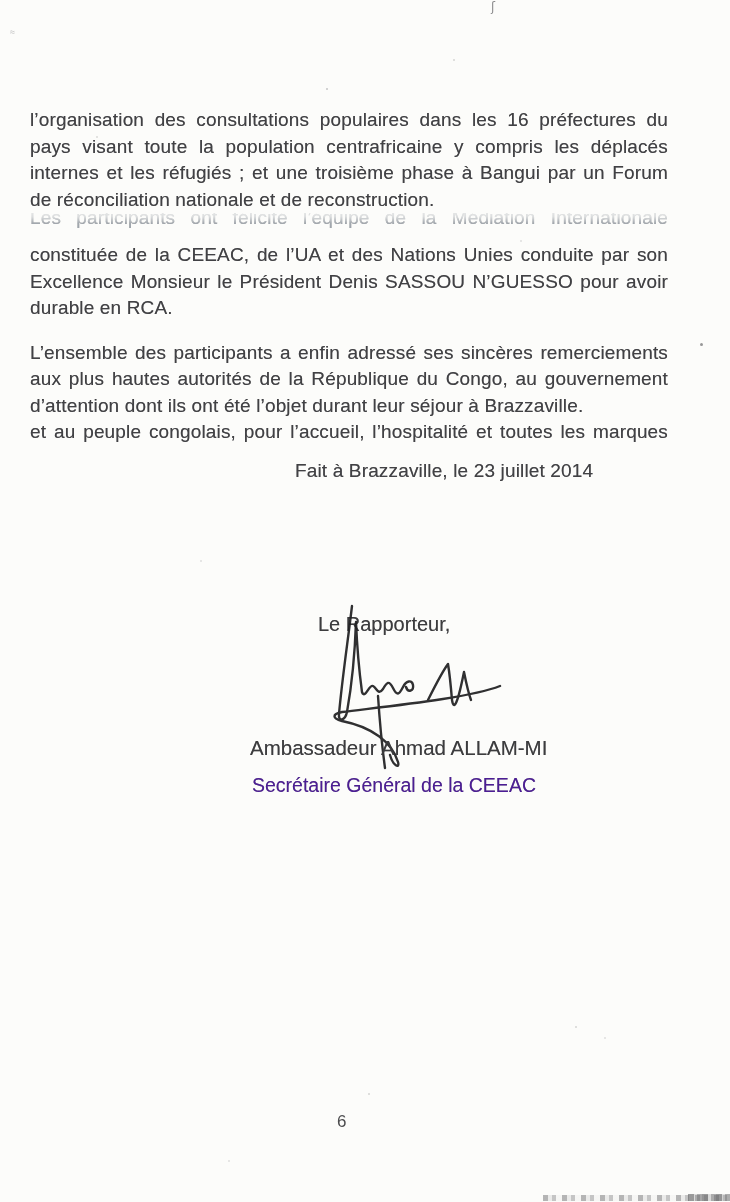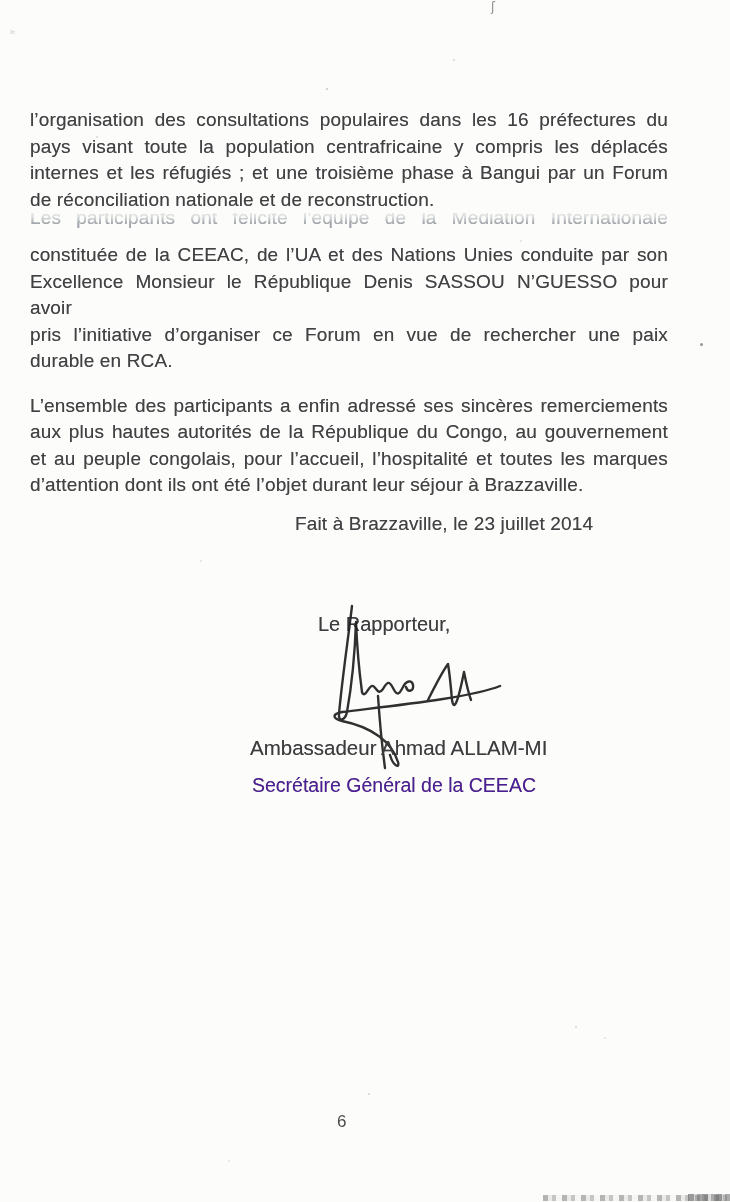--- a/index.html
+++ b/index.html
@@ -129,7 +129,7 @@
 
     <div class="para" style="margin-top:1px;">
       <div class="line j">constituée de la CEEAC, de l’UA et des Nations Unies conduite par son</div>
-      <div class="line j">Excellence Monsieur le République Denis SASSOU N’GUESSO pour avoir</div>
+      <div class="line j">Excellence Monsieur le Président Denis SASSOU N’GUESSO pour avoir</div>
       <div class="line j">pris l’initiative d’organiser ce Forum en vue de rechercher une paix</div>
       <div class="line">durable en RCA.</div>
     </div>

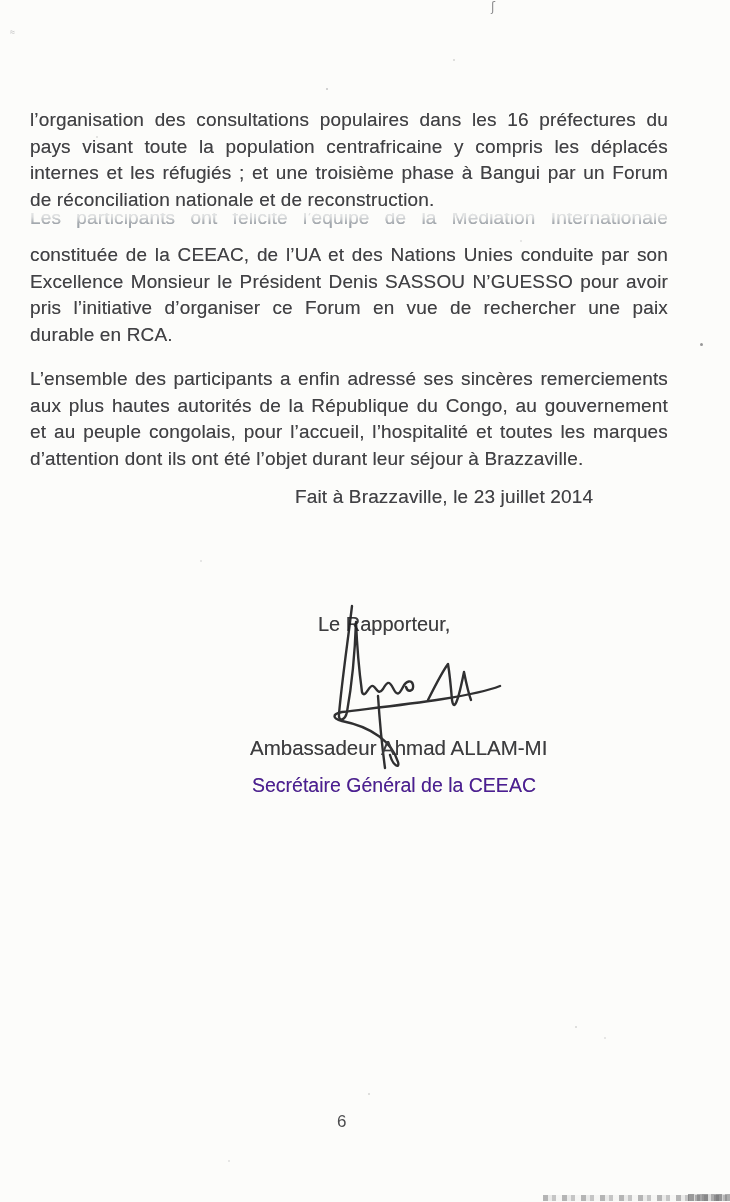--- a/index.html
+++ b/index.html
@@ -130,7 +130,6 @@
     <div class="para" style="margin-top:1px;">
       <div class="line j">constituée de la CEEAC, de l’UA et des Nations Unies conduite par son</div>
       <div class="line j">Excellence Monsieur le Président Denis SASSOU N’GUESSO pour avoir</div>
-      <div class="line j">pris l’initiative d’organiser ce Forum en vue de rechercher une paix</div>
       <div class="line">durable en RCA.</div>
     </div>
 

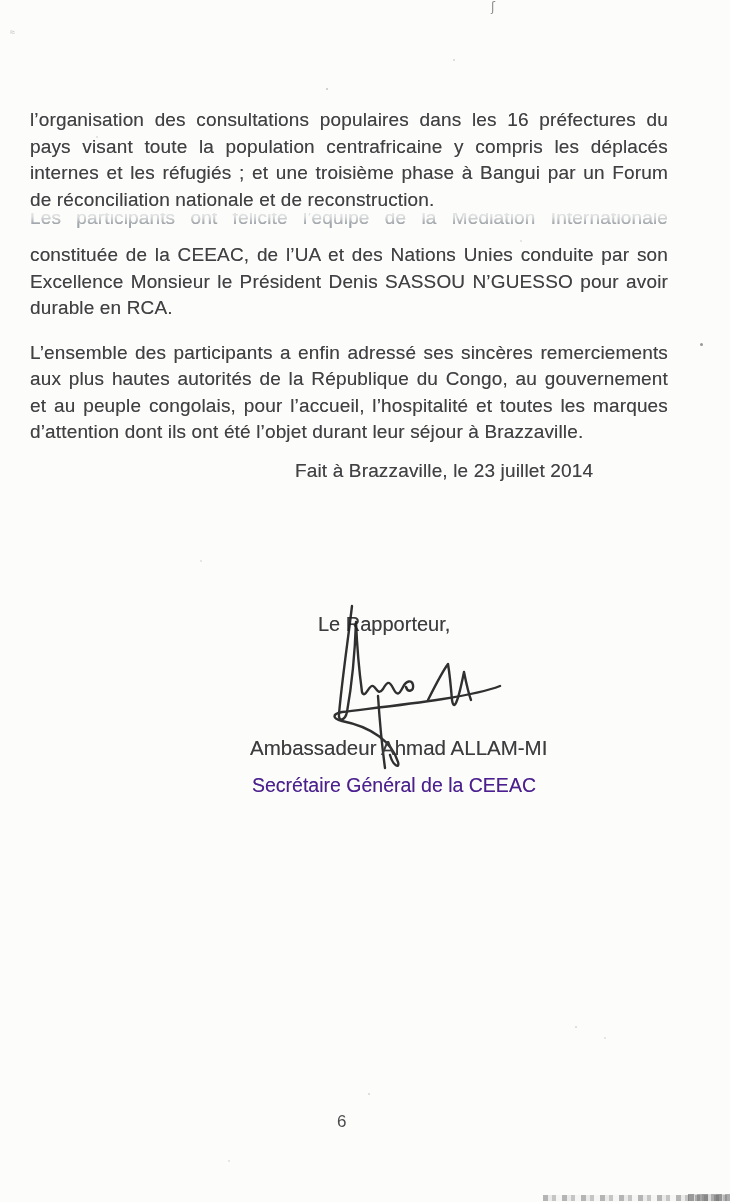--- a/index.html
+++ b/index.html
@@ -138,8 +138,8 @@
     <div class="para">
       <div class="line j">L’ensemble des participants a enfin adressé ses sincères remerciements</div>
       <div class="line j">aux plus hautes autorités de la République du Congo, au gouvernement</div>
+      <div class="line">d’attention dont ils ont été l’objet durant leur séjour à Brazzaville.</div>
       <div class="line j">et au peuple congolais, pour l’accueil, l’hospitalité et toutes les marques</div>
-      <div class="line">d’attention dont ils ont été l’objet durant leur séjour à Brazzaville.</div>
     </div>
 
     <div class="dateline">Fait à Brazzaville, le 23 juillet 2014</div>

